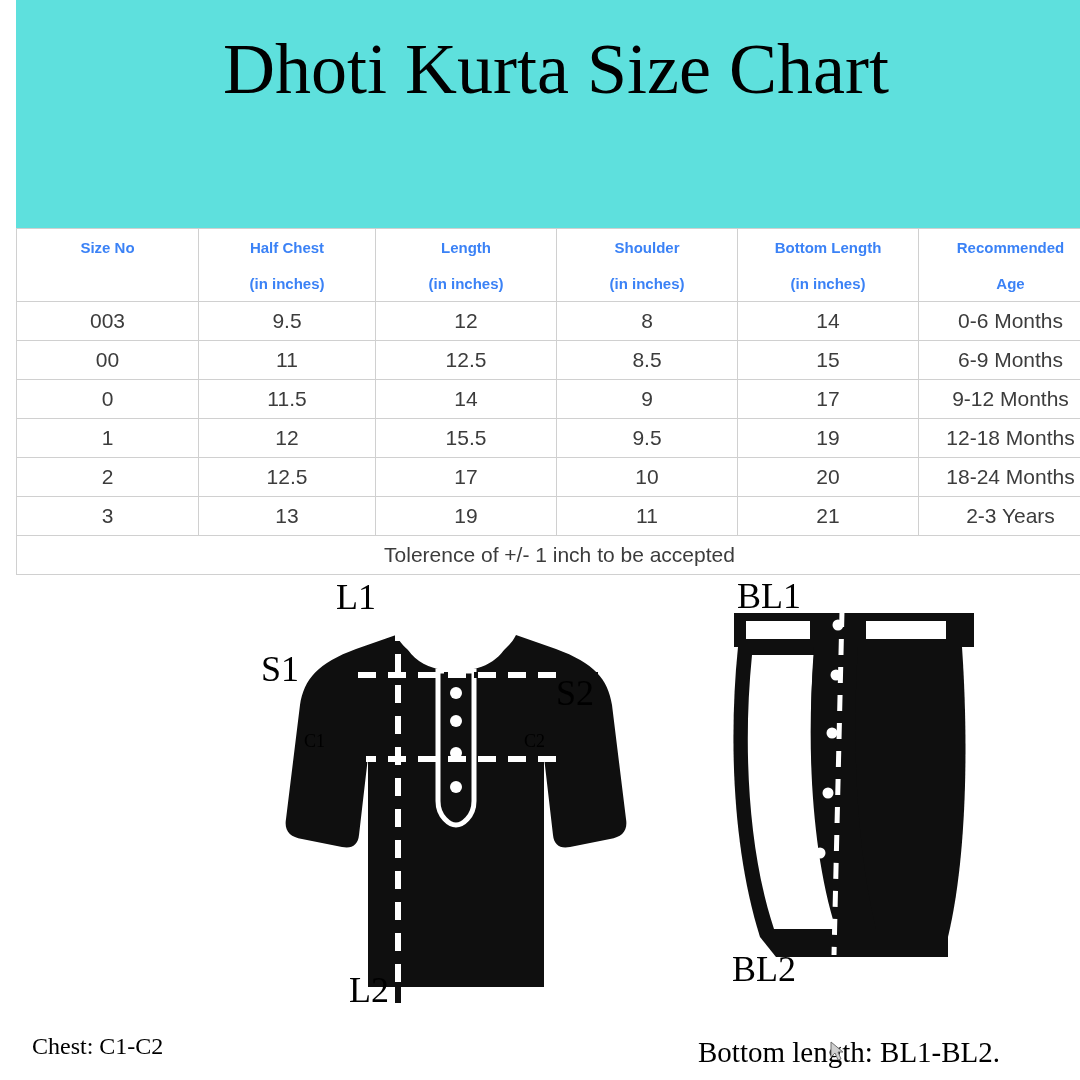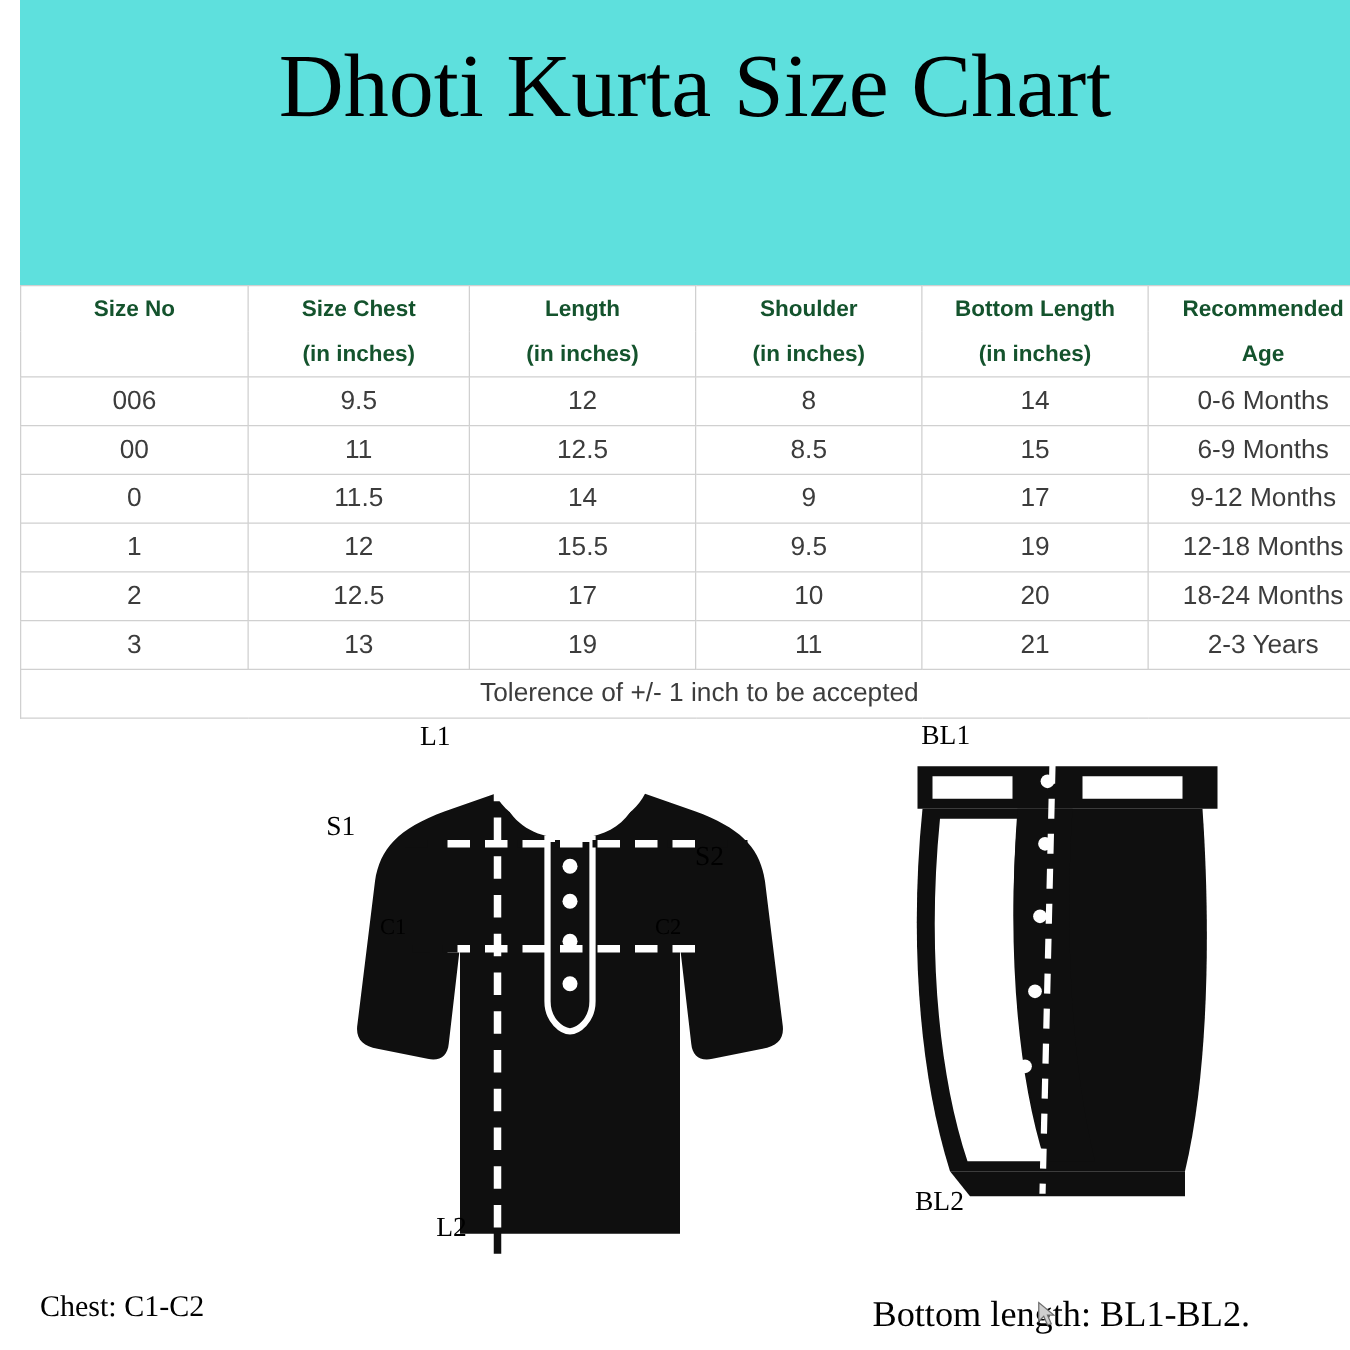--- a/index.html
+++ b/index.html
@@ -60,9 +60,9 @@
     font-weight: 400;
   }
   table.size-chart thead th {
-    color: #14532d;
+    color: #3b82f6;
     font-weight: bold;
-    font-size: 18px;
+    font-size: 15px;
     height: 36px;
     vertical-align: middle;
   }

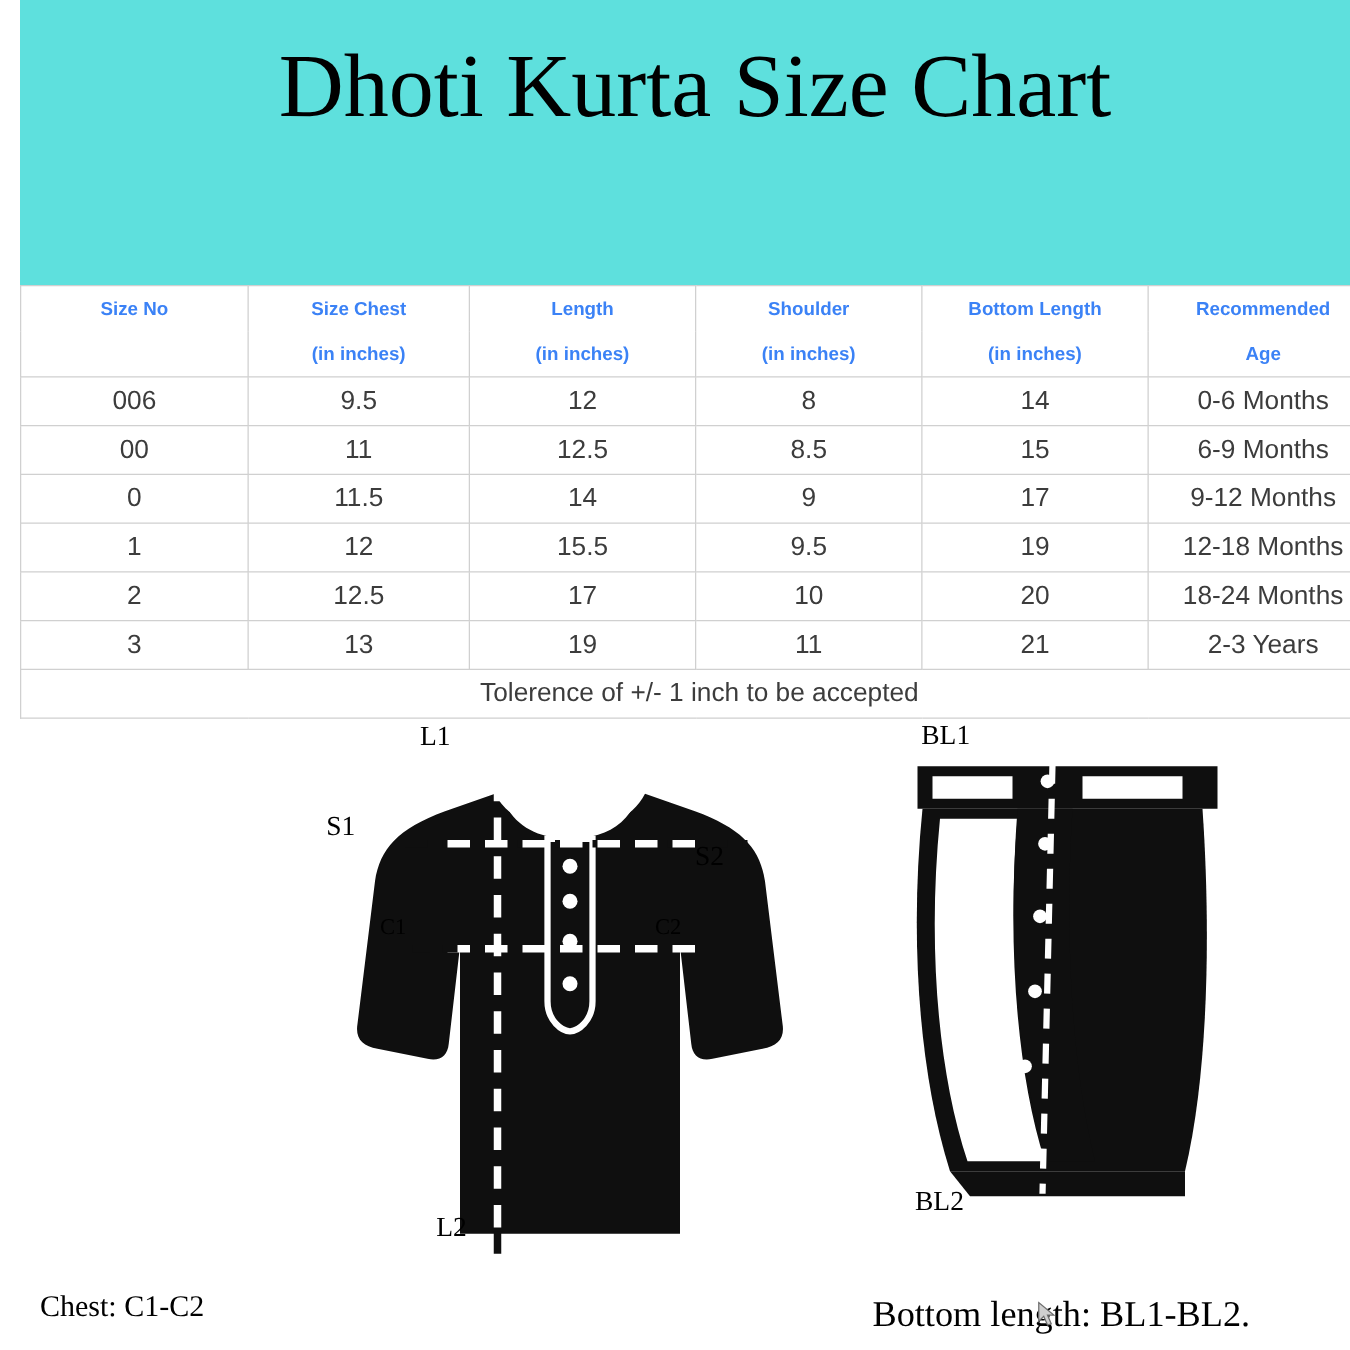--- a/index.html
+++ b/index.html
@@ -157,7 +157,7 @@
       <thead>
         <tr class="row-names">
           <th class="col-0">Size No</th>
-          <th class="col-1">Size Chest</th>
+          <th class="col-1">Half Chest</th>
           <th class="col-2">Length</th>
           <th class="col-3">Shoulder</th>
           <th class="col-4">Bottom Length</th>

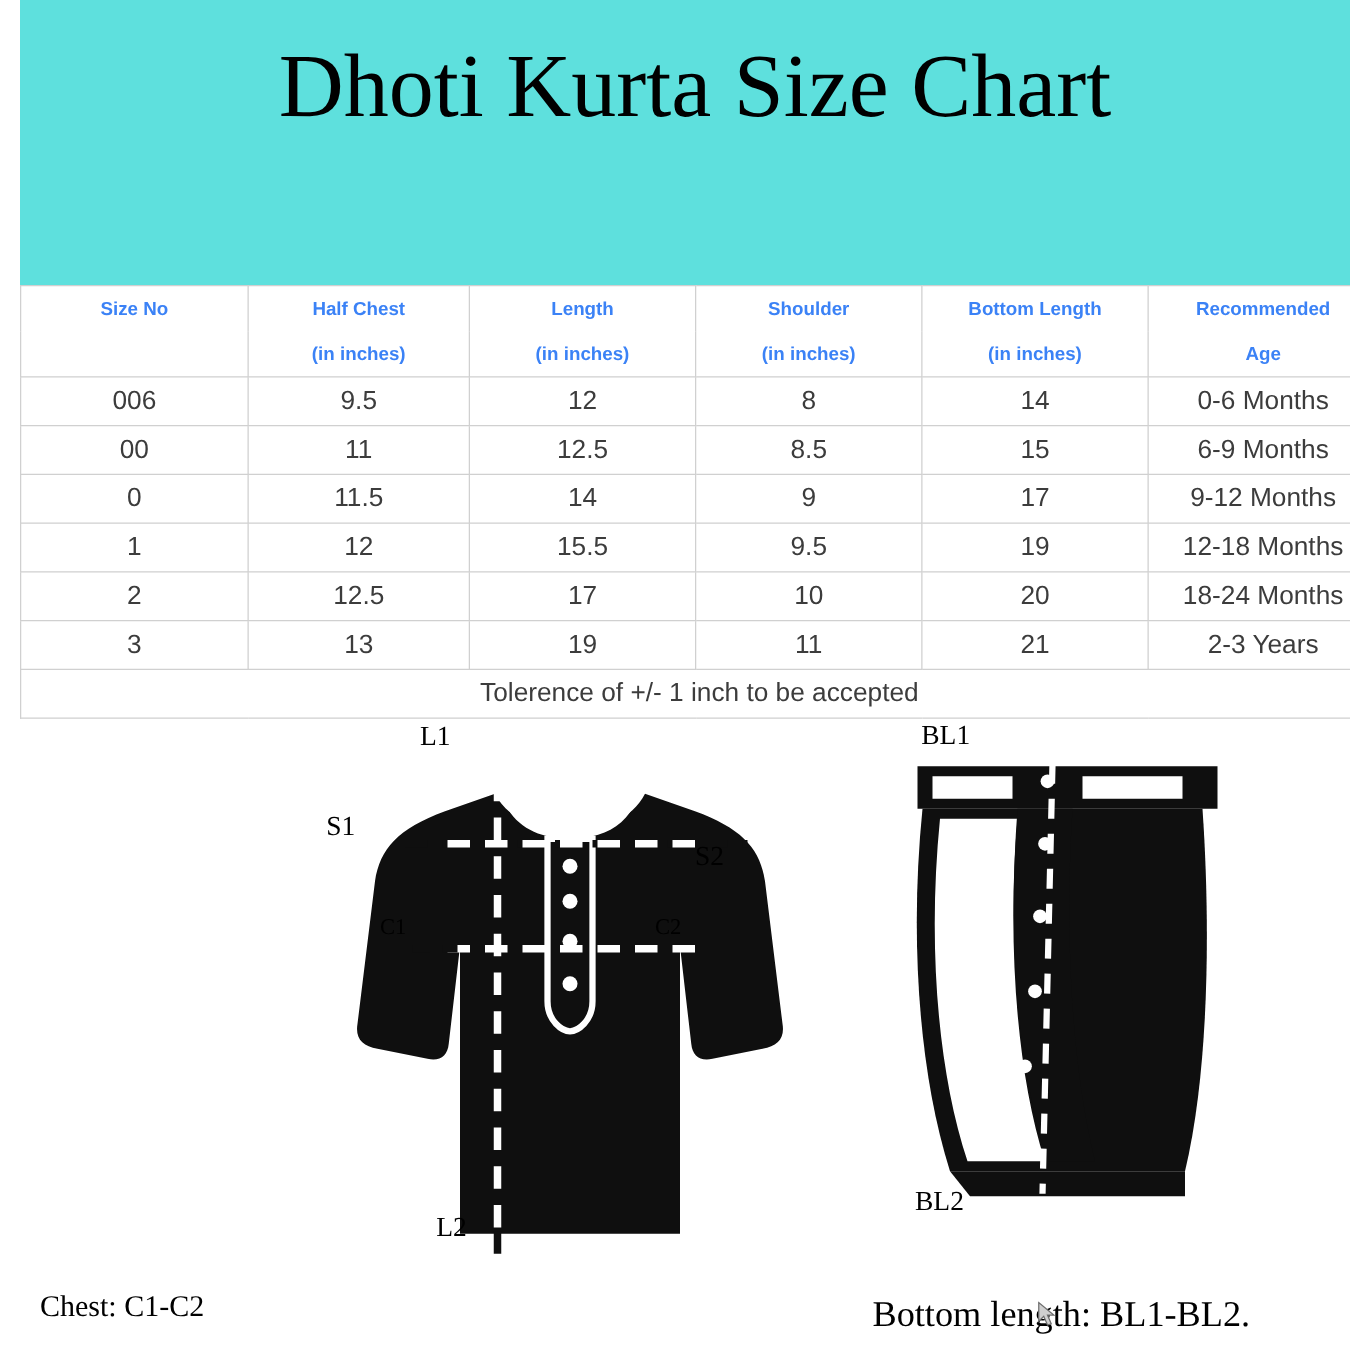--- a/index.html
+++ b/index.html
@@ -174,7 +174,7 @@
       </thead>
       <tbody>
         <tr>
-          <td>006</td>
+          <td>003</td>
           <td>9.5</td>
           <td>12</td>
           <td>8</td>

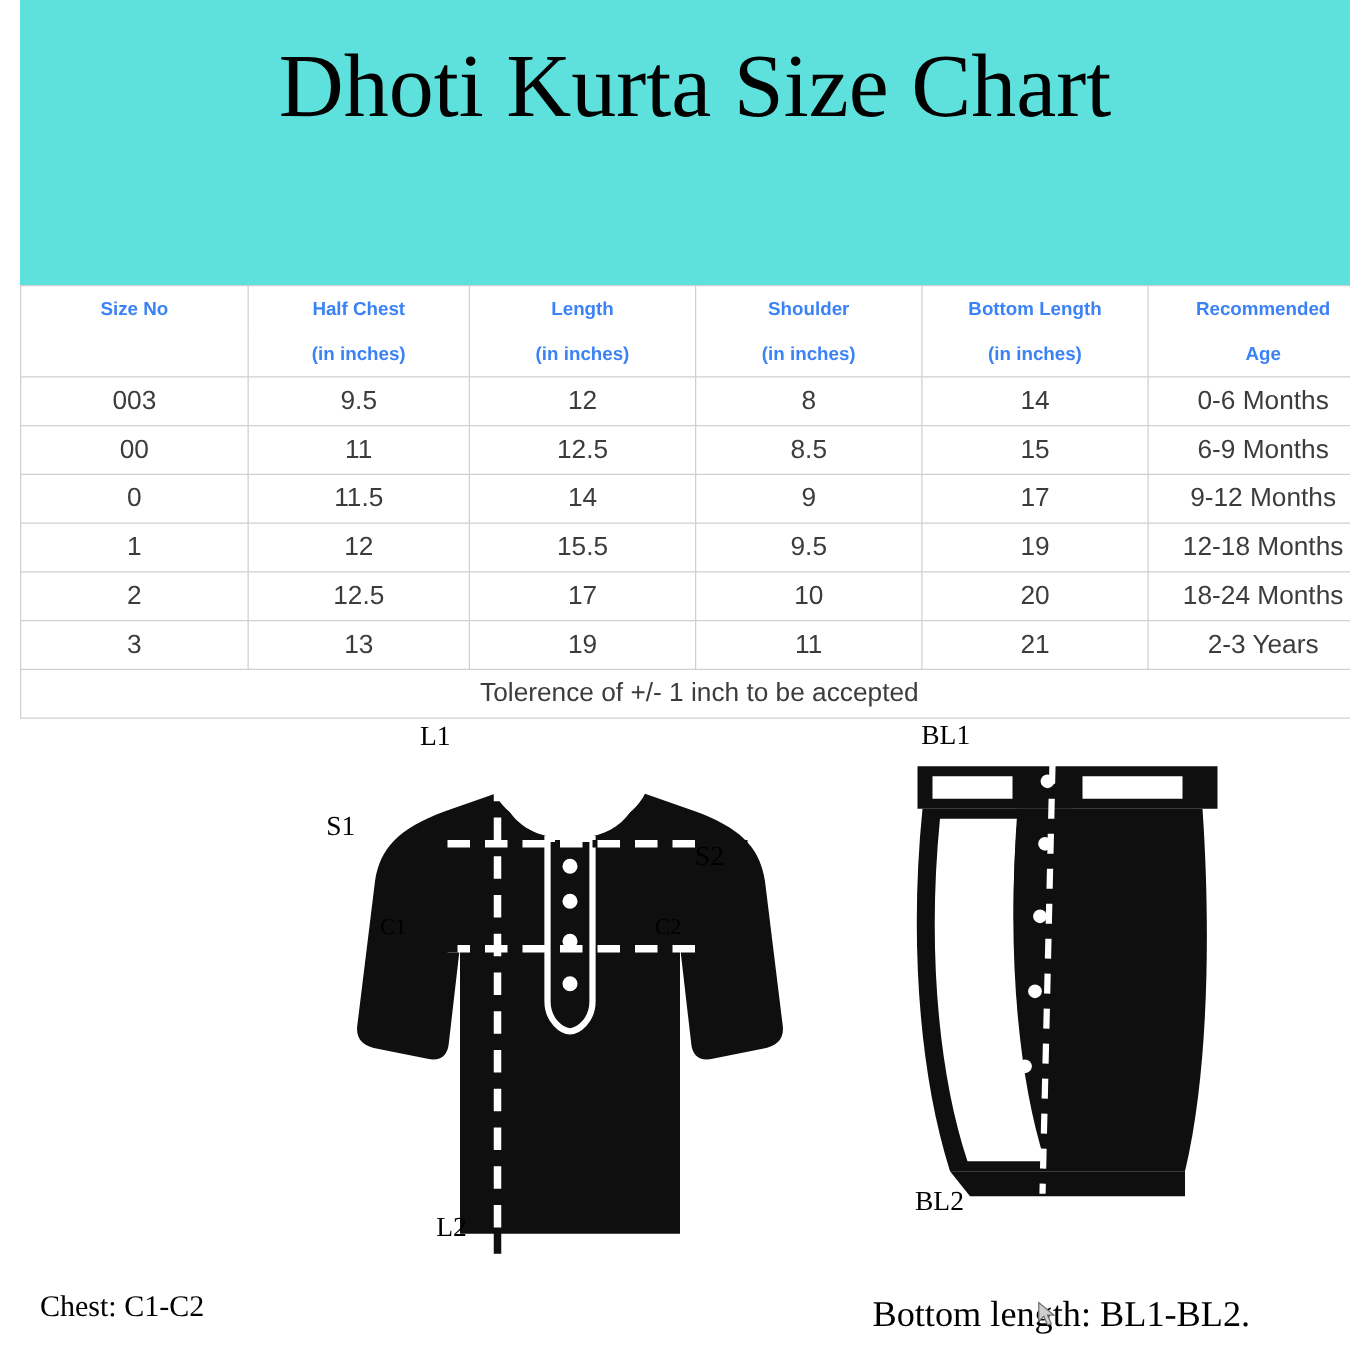--- a/index.html
+++ b/index.html
@@ -109,7 +109,7 @@
   .lbl {
     position: absolute;
     font-family: "Liberation Serif", serif;
-    font-size: 22px;
+    font-size: 36px;
     color: #000000;
     white-space: nowrap;
   }

